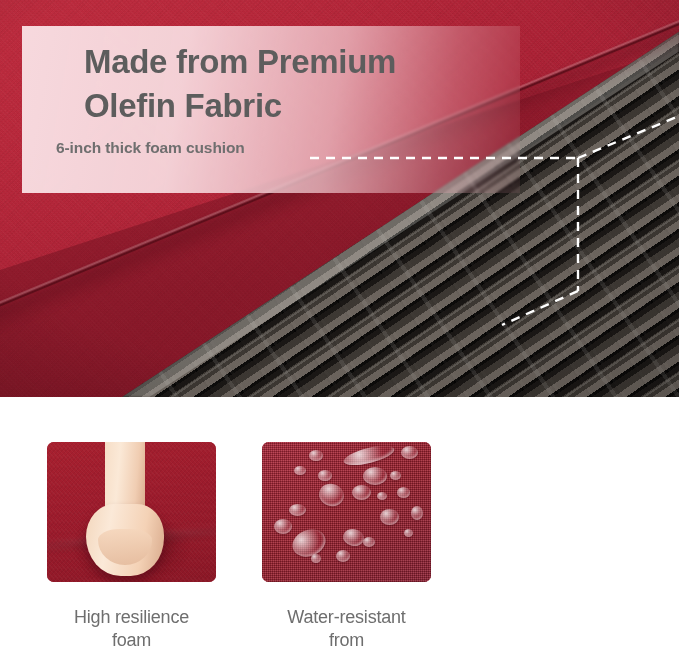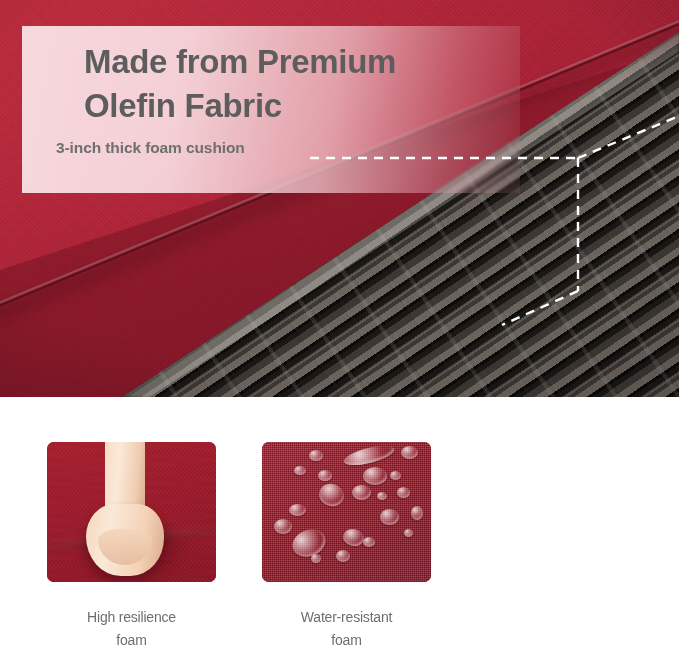--- a/index.html
+++ b/index.html
@@ -434,7 +434,7 @@
     <div class="text-panel">
       <div class="headline">Made from Premium
 Olefin Fabric</div>
-      <div class="subline">3-inch thick foam cushion</div>
+      <div class="subline">6-inch thick foam cushion</div>
     </div>
 
     <svg class="callout" viewBox="0 0 679 397" width="679" height="397">

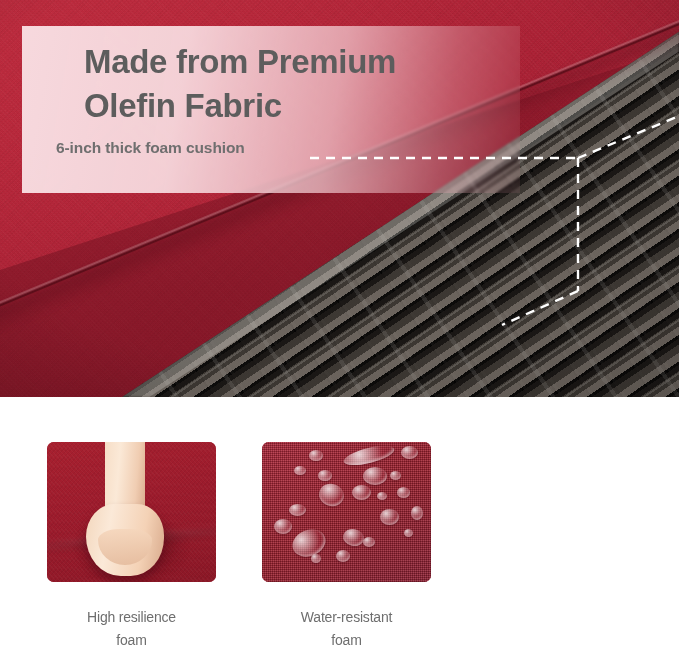--- a/index.html
+++ b/index.html
@@ -245,7 +245,7 @@
     margin-top: 24px;
     text-align: center;
     color: #6e6e6e;
-    font-size: 14px;
+    font-size: 18px;
     line-height: 23px;
     letter-spacing: -0.2px;
     white-space: pre-line;

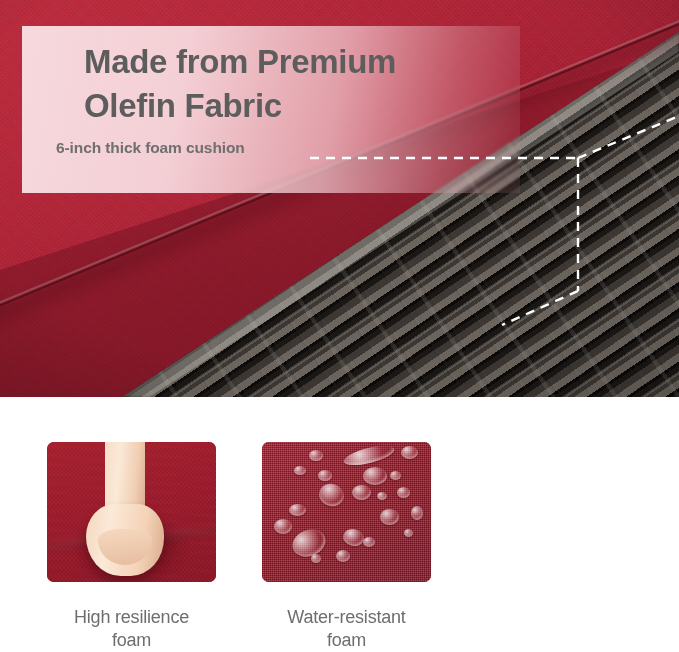--- a/index.html
+++ b/index.html
@@ -492,7 +492,7 @@
         <div class="drop" style="left:84%;top:62%;width:9px;height:8px;"></div>
       </div>
       <div class="feature-caption">Water-resistant
-foam</div>
+from</div>
     </div>
 
 

